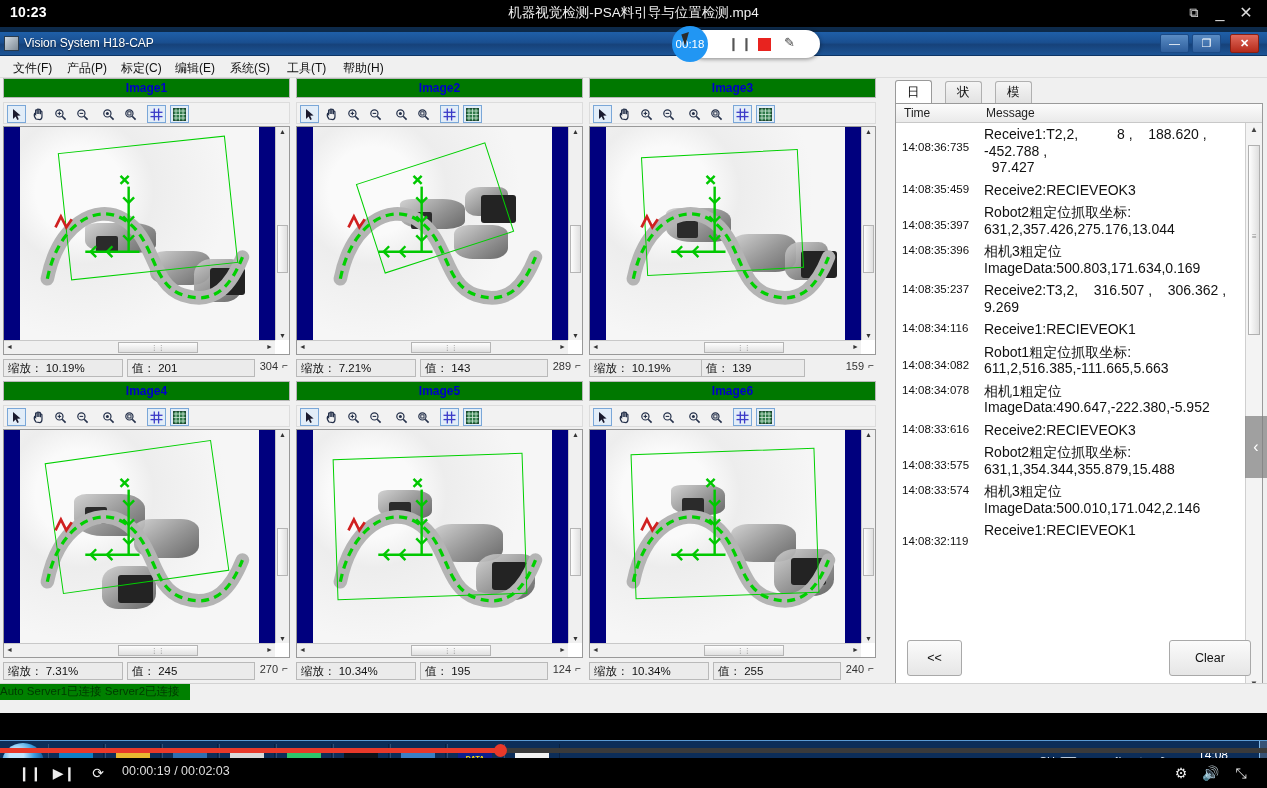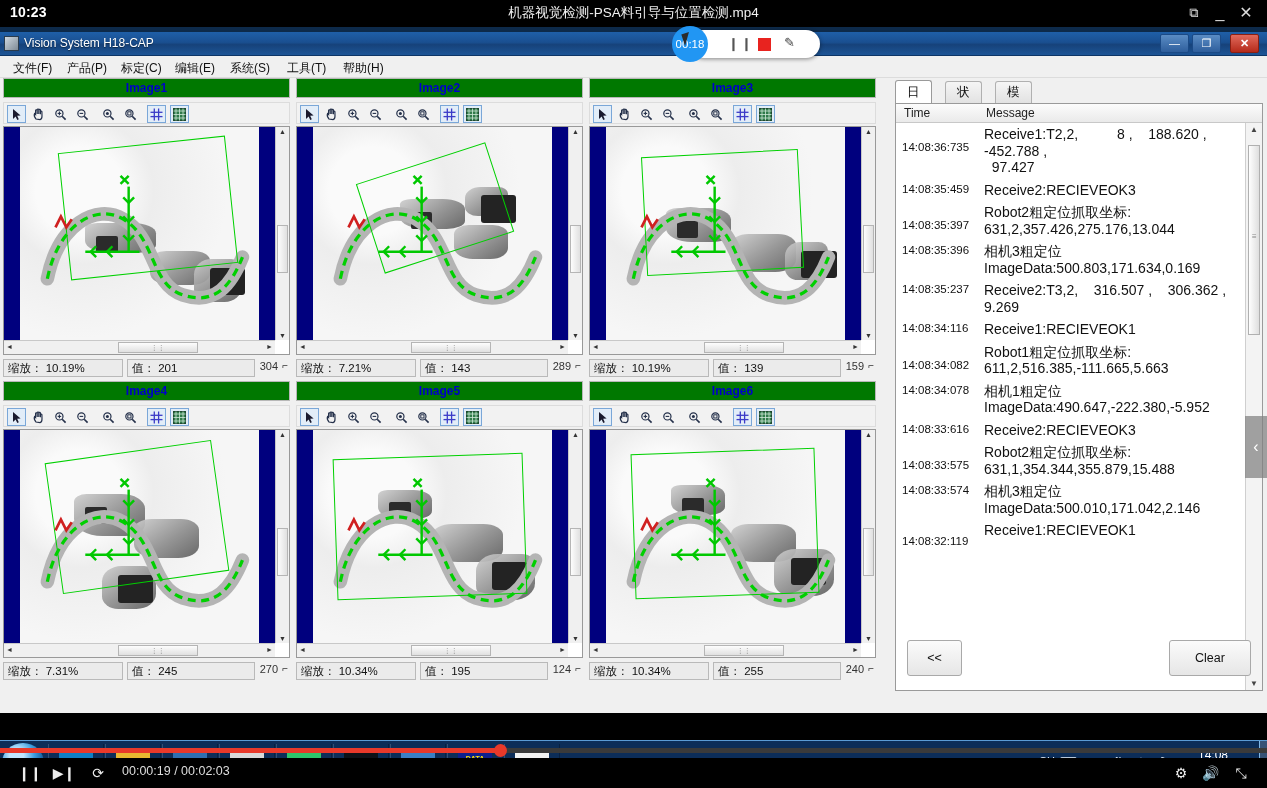--- a/index.html
+++ b/index.html
@@ -569,7 +569,7 @@
               </div>
               <div class="panel-status">
                 <div class="stat-box" style="left:0;width:120px;">缩放： 10.19%</div>
-                <div class="stat-box" style="left:124px;width:128px;">值： 139</div>
+                <div class="stat-box" style="left:112px;width:104px;">值： 139</div>
                 <div class="stat-num">159</div>
                 <div class="stat-tick">⌐</div>
               </div>

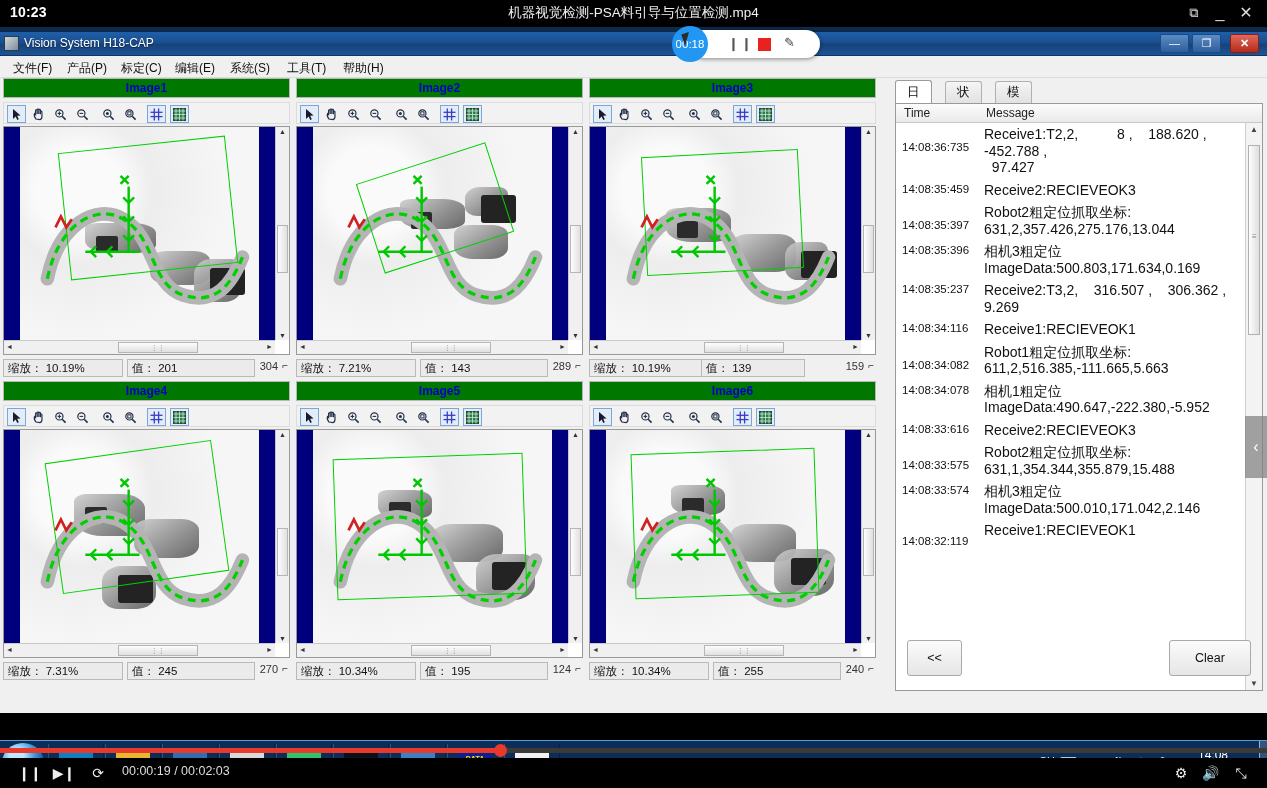--- a/index.html
+++ b/index.html
@@ -1001,6 +1001,9 @@
         <div id="edge-handle">‹</div>
       </div>
 
+      <div id="app-status">
+        <div id="status-green">Auto  Server1已连接  Server2已连接</div>
+      </div>
     </div>
 
     <div id="taskbar">

